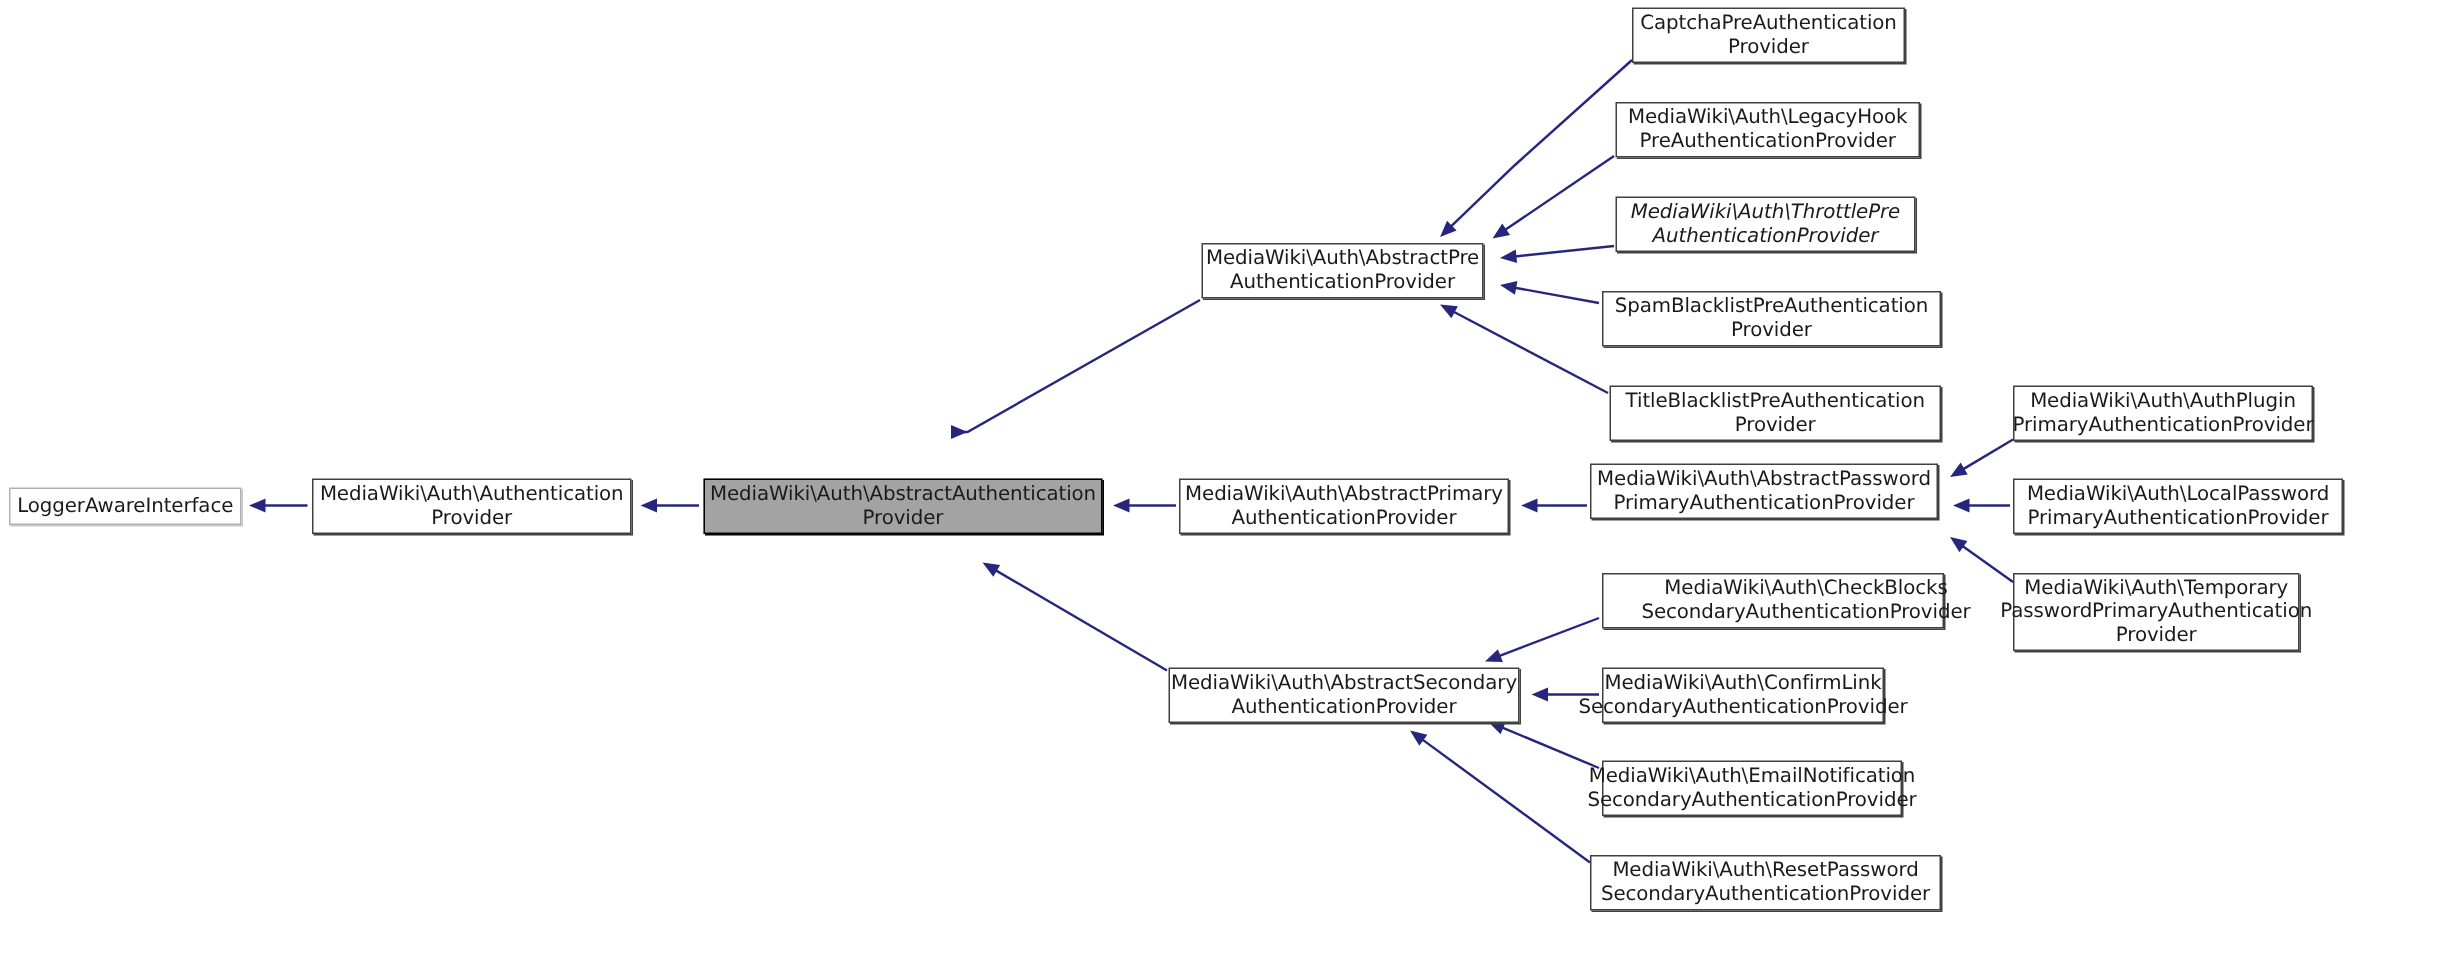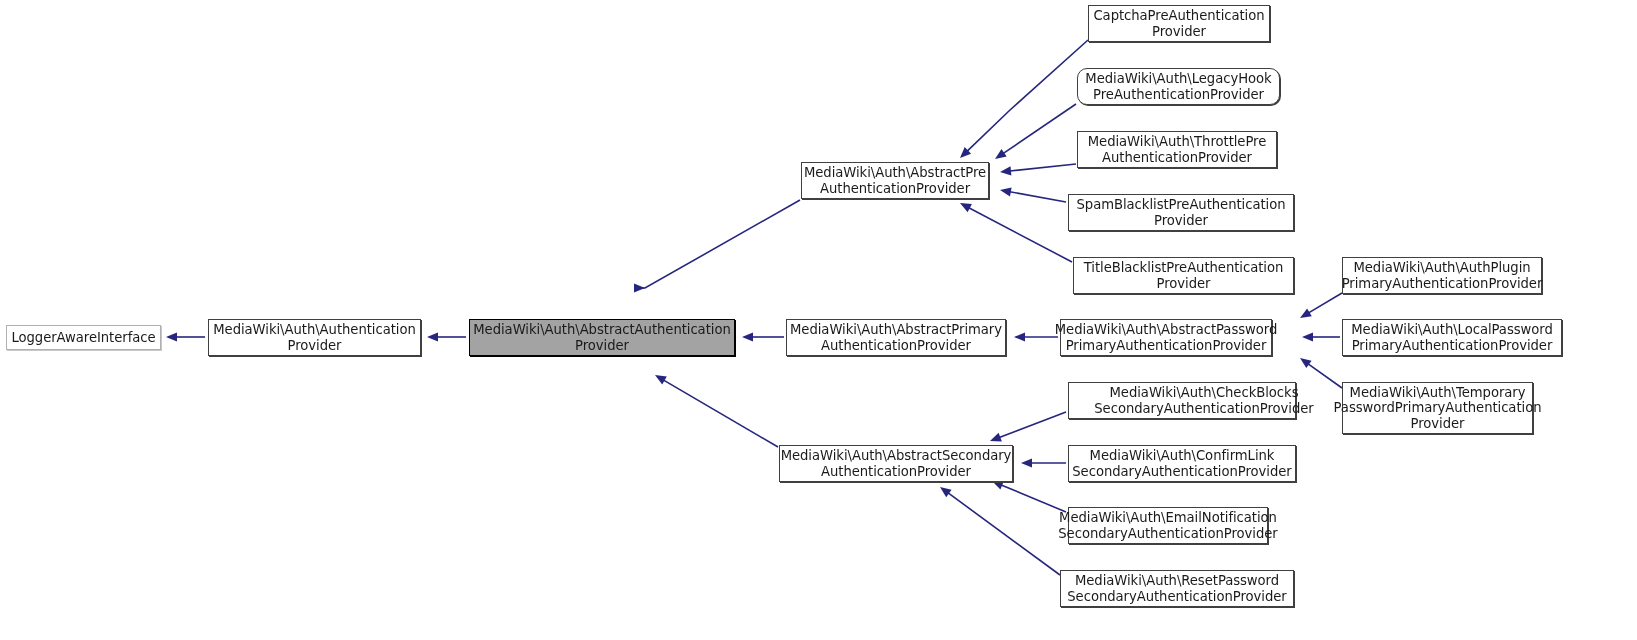--- a/index.html
+++ b/index.html
@@ -158,7 +158,7 @@
       <span class="node-label">CaptchaPreAuthentication
 Provider</span>
     </div>
-    <div class="node" style="left: 1077px; top: 68px; width: 203px; height: 37px; border-radius: 10px;">
+    <div class="node" style="left: 1077px; top: 68px; width: 203px; height: 37px;">
       <span class="node-label">MediaWiki\Auth\LegacyHook
 PreAuthenticationProvider</span>
     </div>

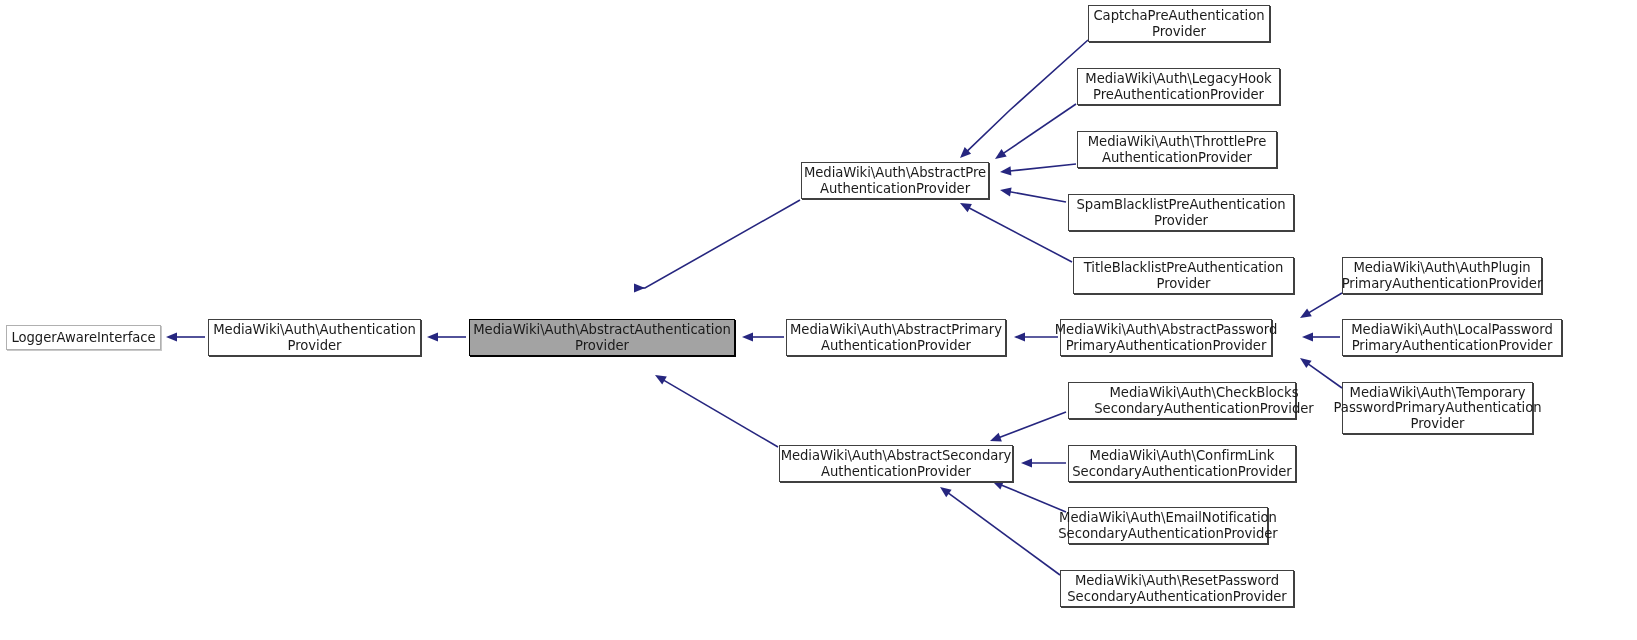--- a/index.html
+++ b/index.html
@@ -162,7 +162,7 @@
       <span class="node-label">MediaWiki\Auth\LegacyHook
 PreAuthenticationProvider</span>
     </div>
-    <div class="node" style="left: 1077px; top: 131px; width: 200px; height: 37px;">
+    <div class="node" style="left: 1077px; top: 131px; width: 200px; height: 37px; font-style: italic;">
       <span class="node-label">MediaWiki\Auth\ThrottlePre
 AuthenticationProvider</span>
     </div>

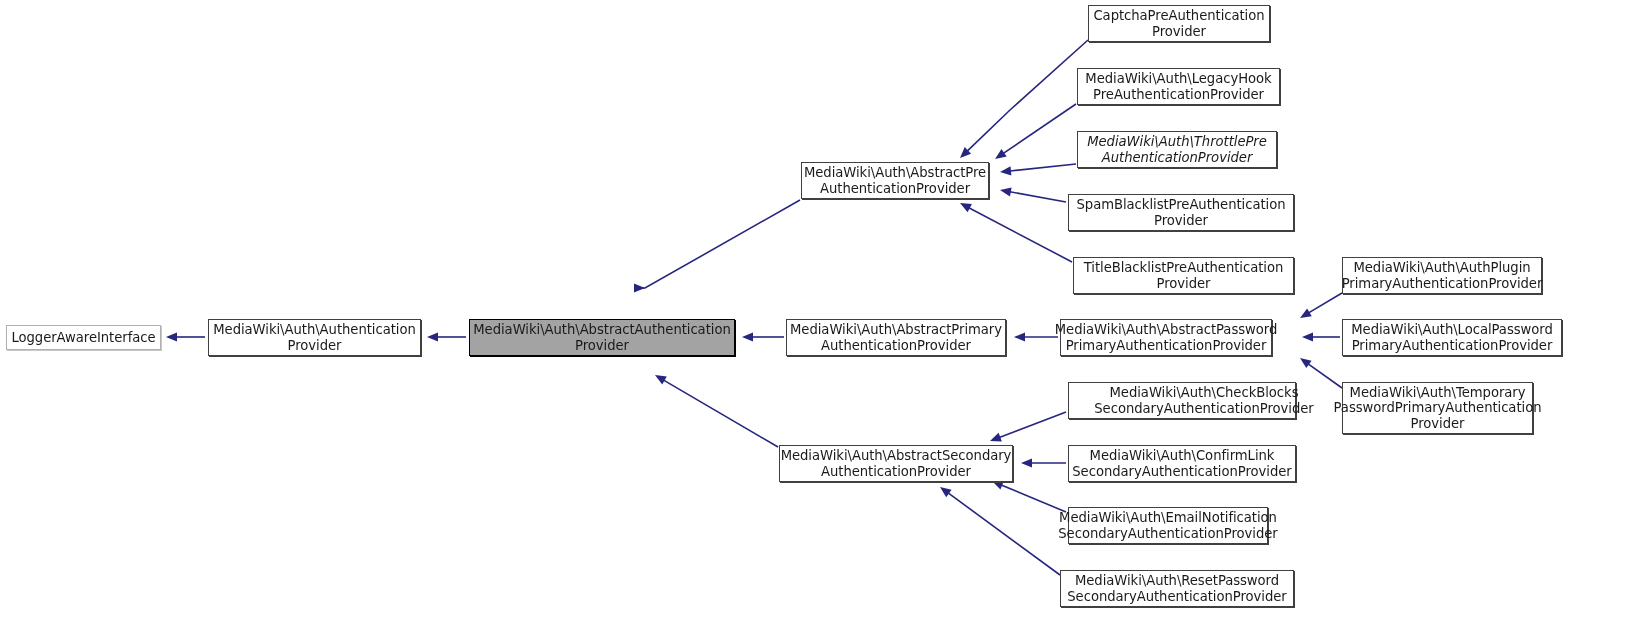--- a/index.html
+++ b/index.html
@@ -174,7 +174,7 @@
       <span class="node-label">TitleBlacklistPreAuthentication
 Provider</span>
     </div>
-    <div class="node" style="left: 1060px; top: 319px; width: 212px; height: 37px;">
+    <div class="node" style="left: 1060px; top: 309px; width: 232px; height: 37px;">
       <span class="node-label">MediaWiki\Auth\AbstractPassword
 PrimaryAuthenticationProvider</span>
     </div>

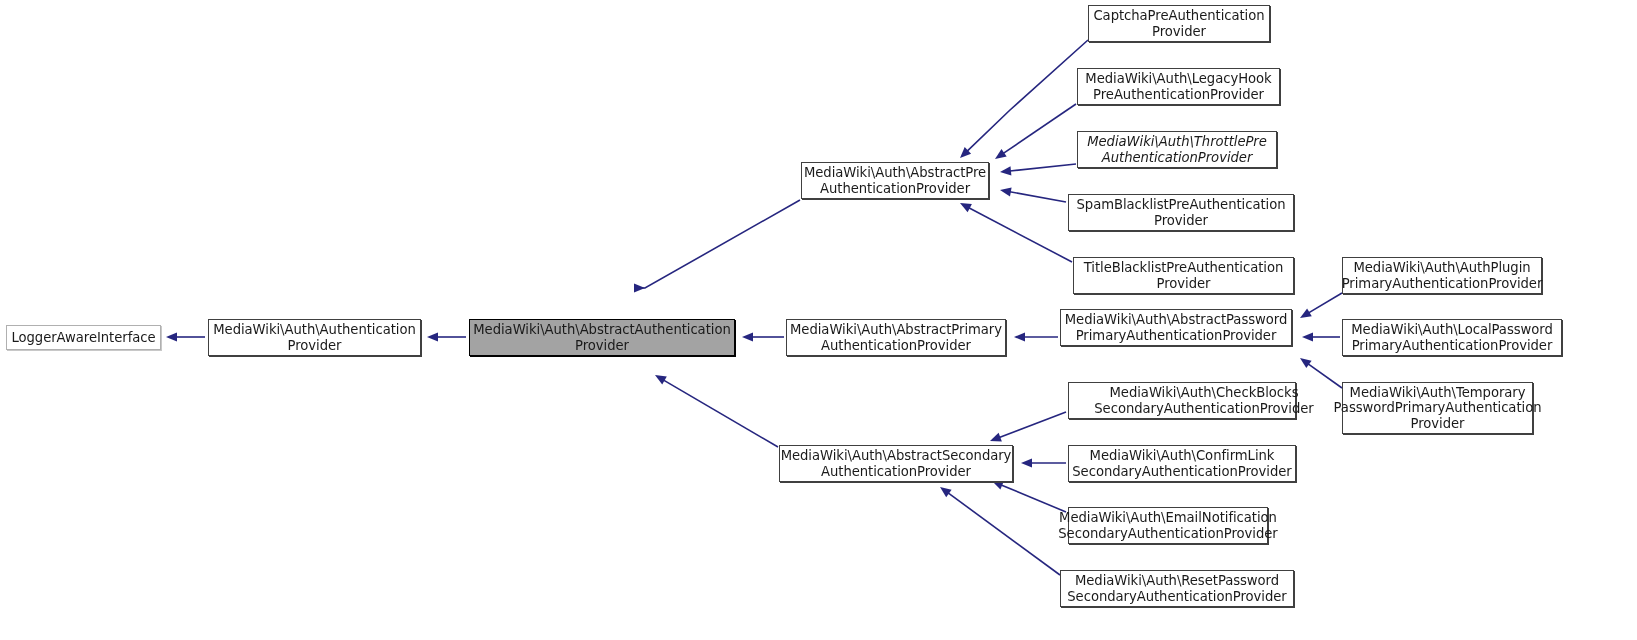--- a/index.html
+++ b/index.html
@@ -182,7 +182,7 @@
       <span class="node-label">MediaWiki\Auth\CheckBlocks
 SecondaryAuthenticationProvider</span>
     </div>
-    <div class="node" style="left: 1068px; top: 445px; width: 228px; height: 37px;">
+    <div class="node" style="left: 1068px; top: 445px; width: 188px; height: 37px;">
       <span class="node-label">MediaWiki\Auth\ConfirmLink
 SecondaryAuthenticationProvider</span>
     </div>

